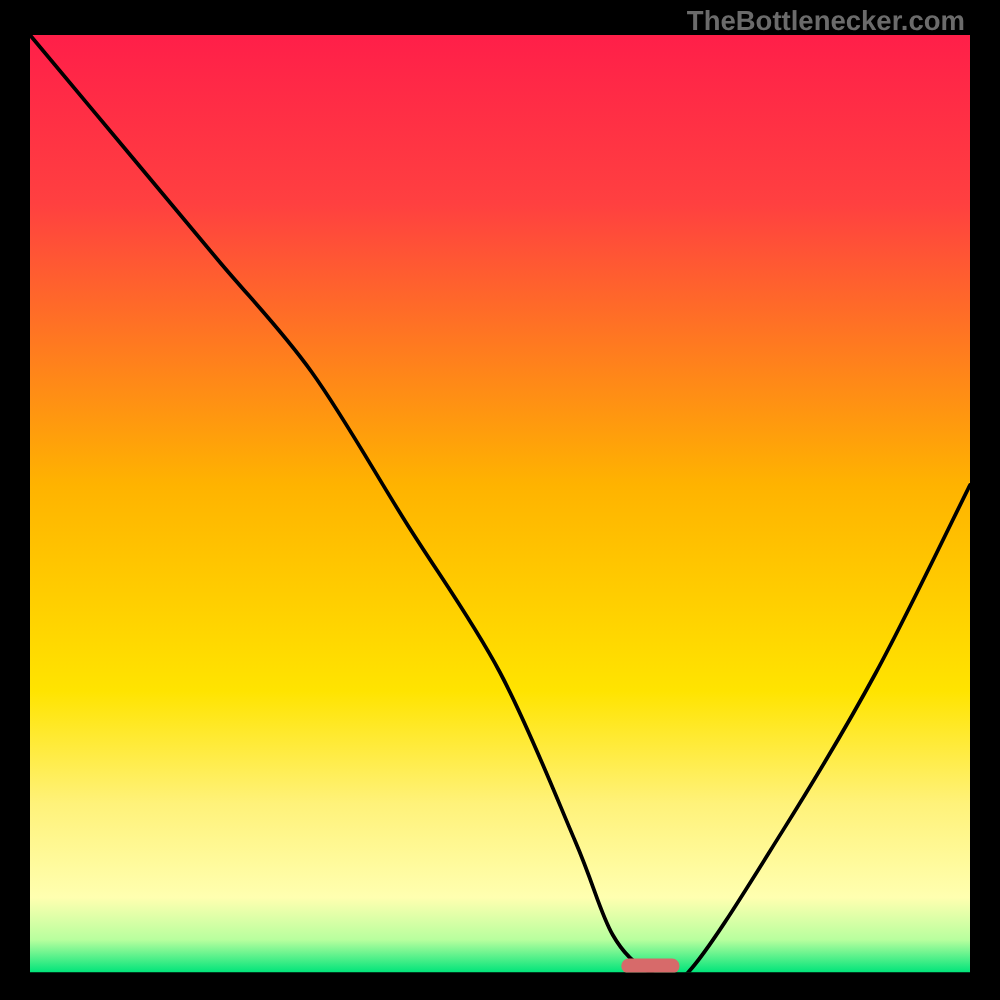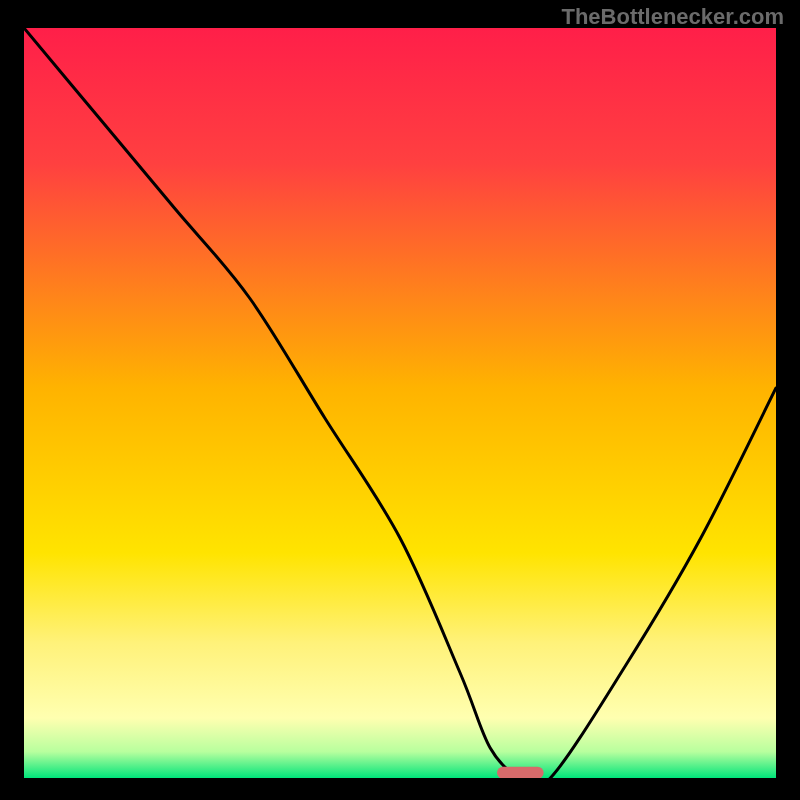--- a/index.html
+++ b/index.html
@@ -19,7 +19,7 @@
   .watermark {
     position: absolute;
     top: 4px;
-    right: 16px;
+    right: 28px;
     font-size: 22px;
     font-weight: 600;
     color: #6b6b6b;

